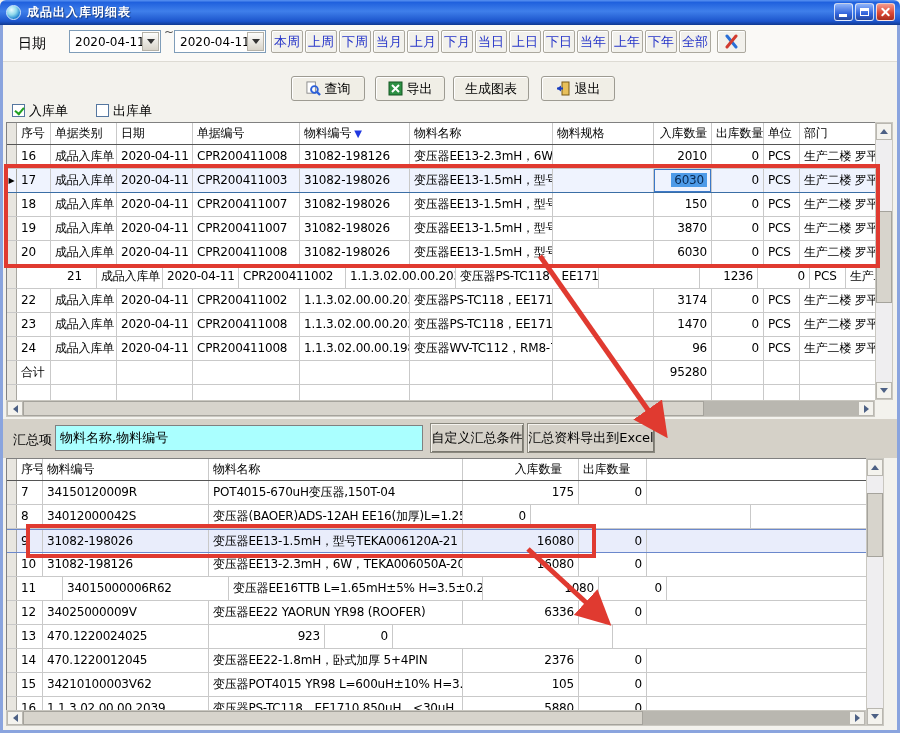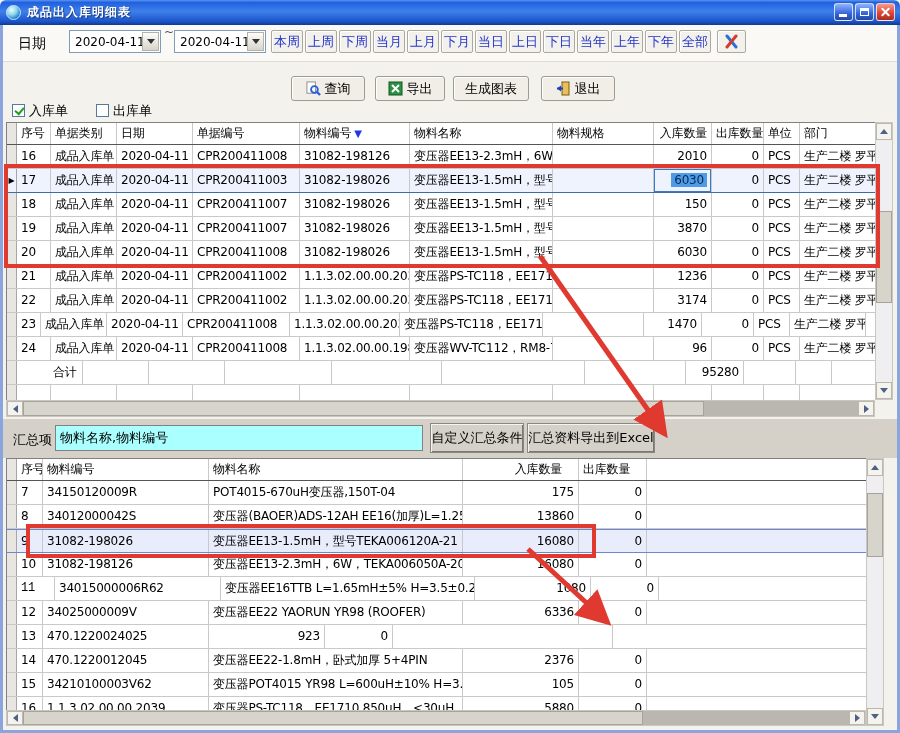--- a/index.html
+++ b/index.html
@@ -280,7 +280,7 @@
       </div>
       <div class="g-row">
         <div class="g-cell ind" style="width: 10px;"></div>
-        <div class="g-cell" style="width: 34px;">21</div>
+        <div class="g-cell" style="width: 34px; margin-left: 46px;">21</div>
         <div class="g-cell" style="width: 66px;">成品入库单</div>
         <div class="g-cell" style="width: 76px;">2020-04-11</div>
         <div class="g-cell" style="width: 107px;">CPR200411002</div>

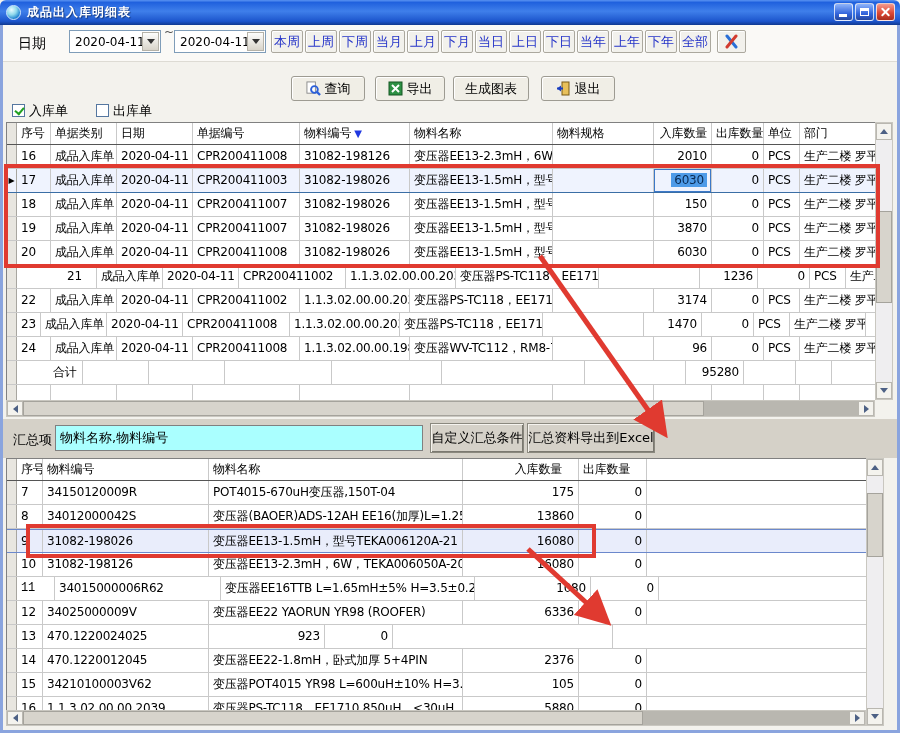--- a/index.html
+++ b/index.html
@@ -308,7 +308,7 @@
       </div>
       <div class="g-row">
         <div class="g-cell ind" style="width: 10px;"></div>
-        <div class="g-cell" style="width: 24px;">23</div>
+        <div class="g-cell" style="width: 34px;">23</div>
         <div class="g-cell" style="width: 66px;">成品入库单</div>
         <div class="g-cell" style="width: 76px;">2020-04-11</div>
         <div class="g-cell" style="width: 107px;">CPR200411008</div>

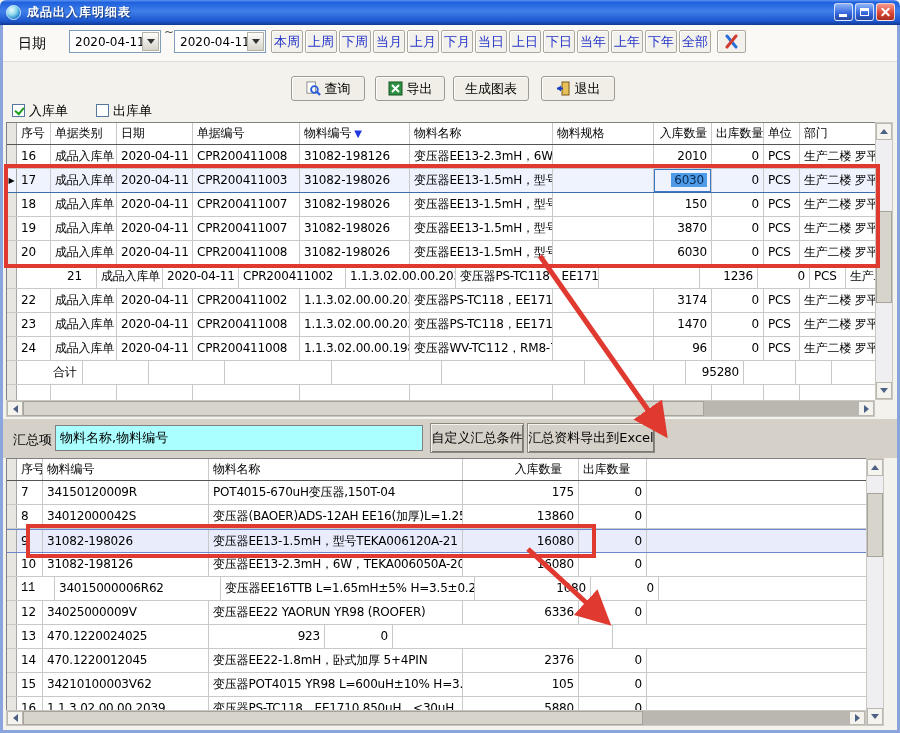--- a/index.html
+++ b/index.html
@@ -336,7 +336,7 @@
       </div>
       <div class="g-row">
         <div class="g-cell ind" style="width: 10px;"></div>
-        <div class="g-cell" style="width: 34px; margin-left: 32px;">合计</div>
+        <div class="g-cell" style="width: 34px;">合计</div>
         <div class="g-cell" style="width: 66px;"></div>
         <div class="g-cell" style="width: 76px;"></div>
         <div class="g-cell" style="width: 107px;"></div>

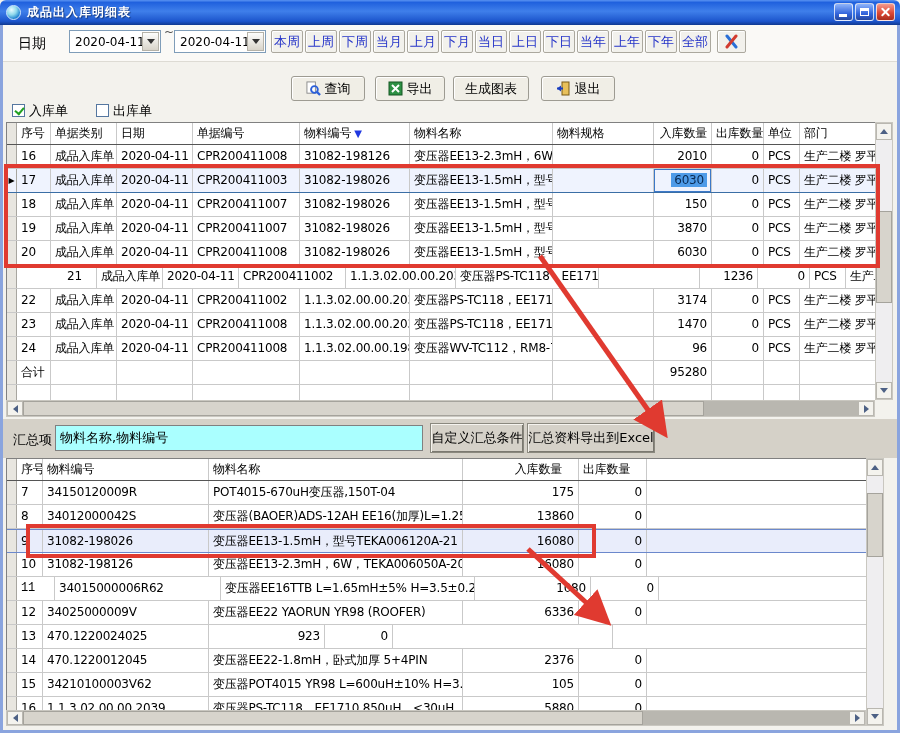--- a/index.html
+++ b/index.html
@@ -420,7 +420,6 @@
         <div class="g-cell" style="width: 26px;">8</div>
         <div class="g-cell" style="width: 166px;">34012000042S</div>
         <div class="g-cell" style="width: 254px;">变压器(BAOER)ADS-12AH EE16(加厚)L=1.25 自动绕线</div>
-        <div class="g-cell r" style="width: 116px;">13860</div>
         <div class="g-cell r" style="width: 68px;">0</div>
         <div class="g-cell" style="width: 220px;"></div>
       </div>

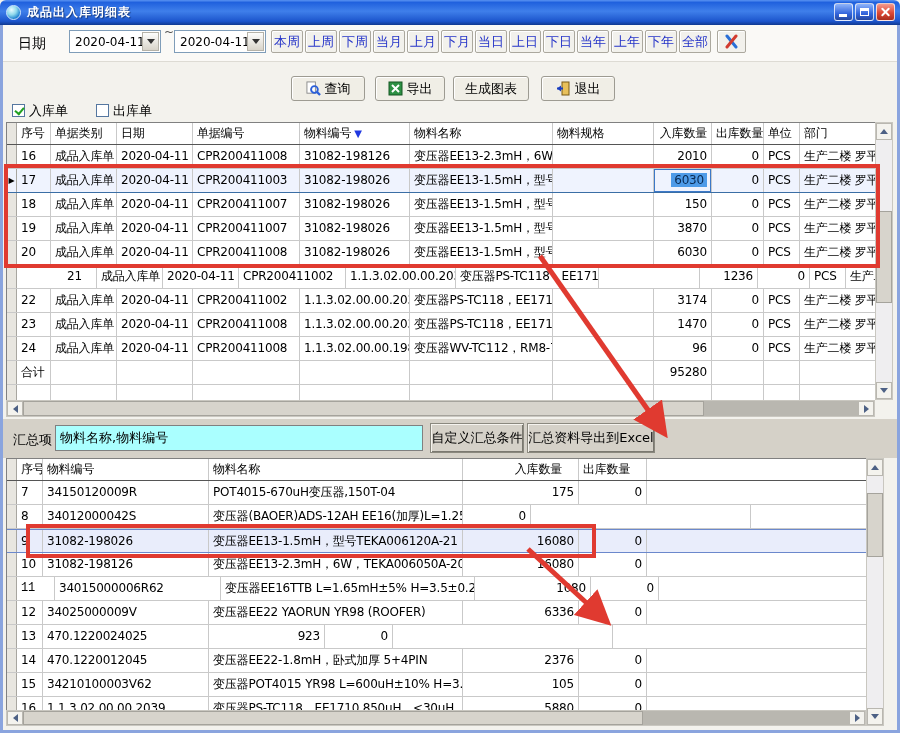--- a/index.html
+++ b/index.html
@@ -443,7 +443,7 @@
       </div>
       <div class="g-row">
         <div class="g-cell ind" style="width: 10px;"></div>
-        <div class="g-cell" style="width: 38px; font-family: Liberation Mono, monospace;">11</div>
+        <div class="g-cell" style="width: 46px;">11</div>
         <div class="g-cell" style="width: 166px;">34015000006R62</div>
         <div class="g-cell" style="width: 254px;">变压器EE16TTB L=1.65mH±5% H=3.5±0.2</div>
         <div class="g-cell r" style="width: 116px;">1080</div>

